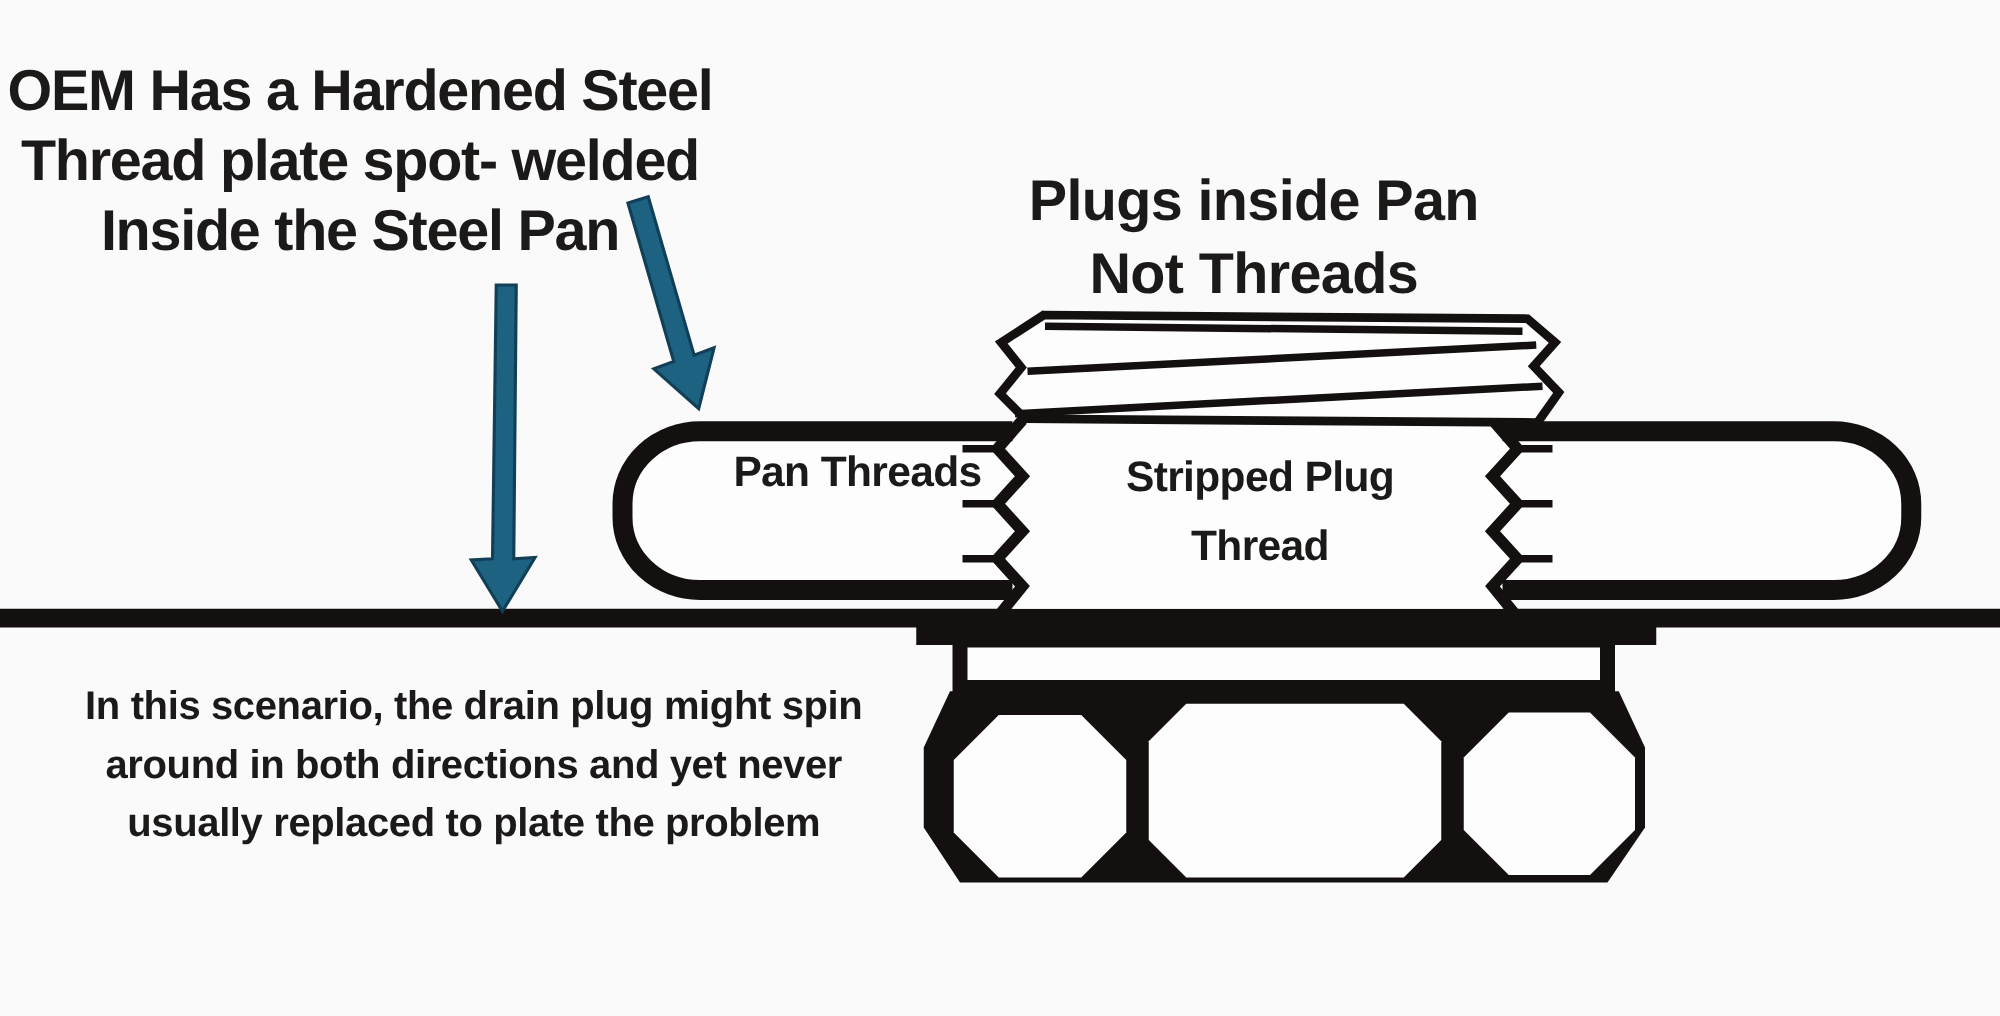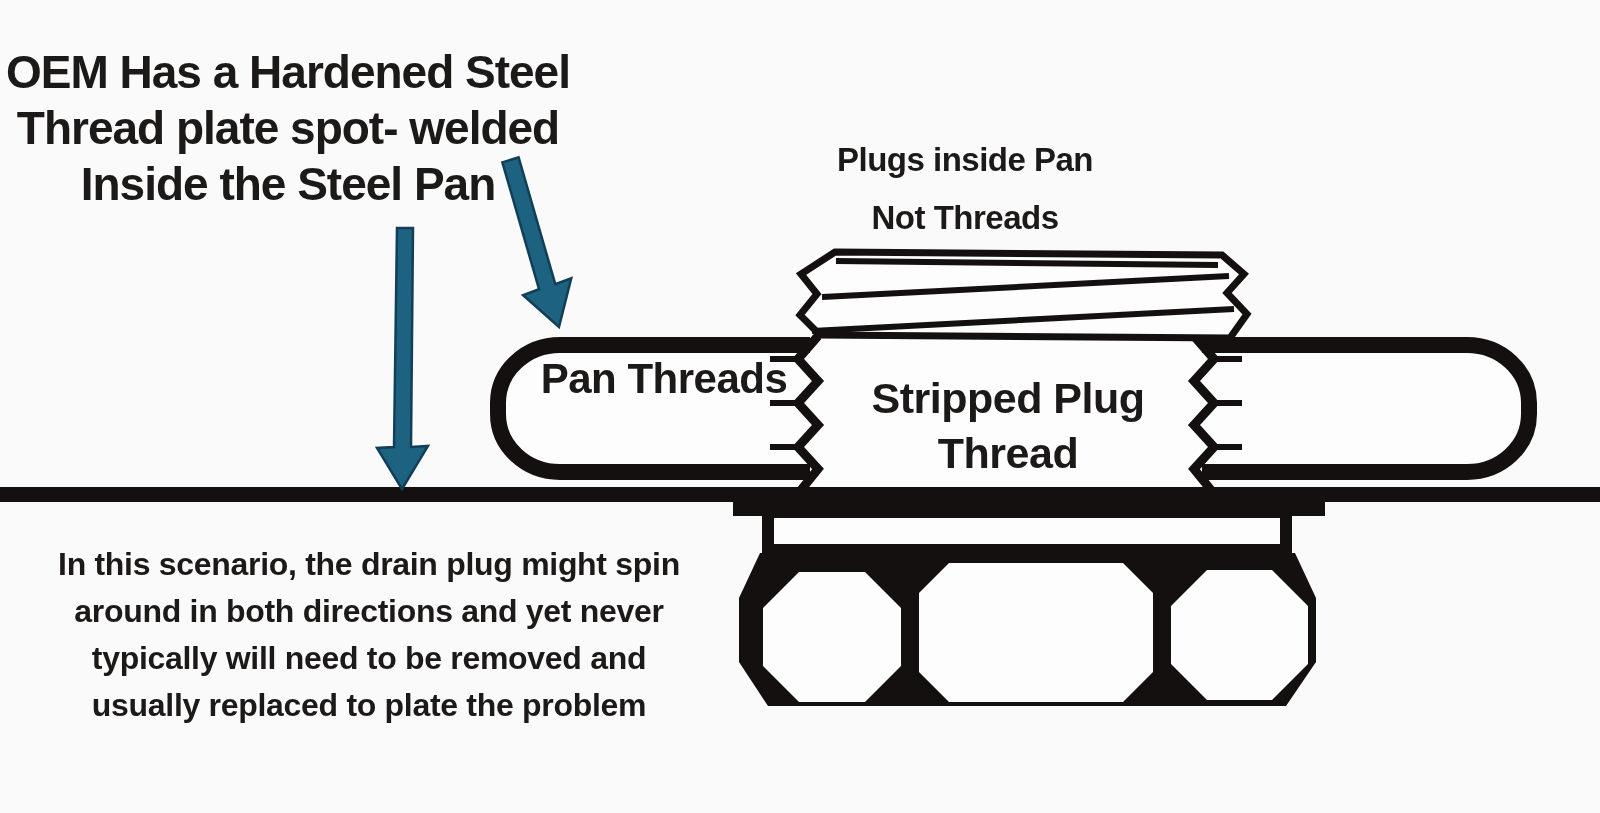--- a/index.html
+++ b/index.html
@@ -25,8 +25,8 @@
     font-size:46px; line-height:56px; letter-spacing:-1px;
   }
   .plug-top-label{
-    left:750px; top:131px; width:430px;
-    font-size:33px; line-height:58px; letter-spacing:-0.5px;
+    left:788px; top:131px; width:430px;
+    font-size:46px; line-height:58px; letter-spacing:-0.5px;
   }
   .plate-label{
     left:514px; top:351px; width:300px;

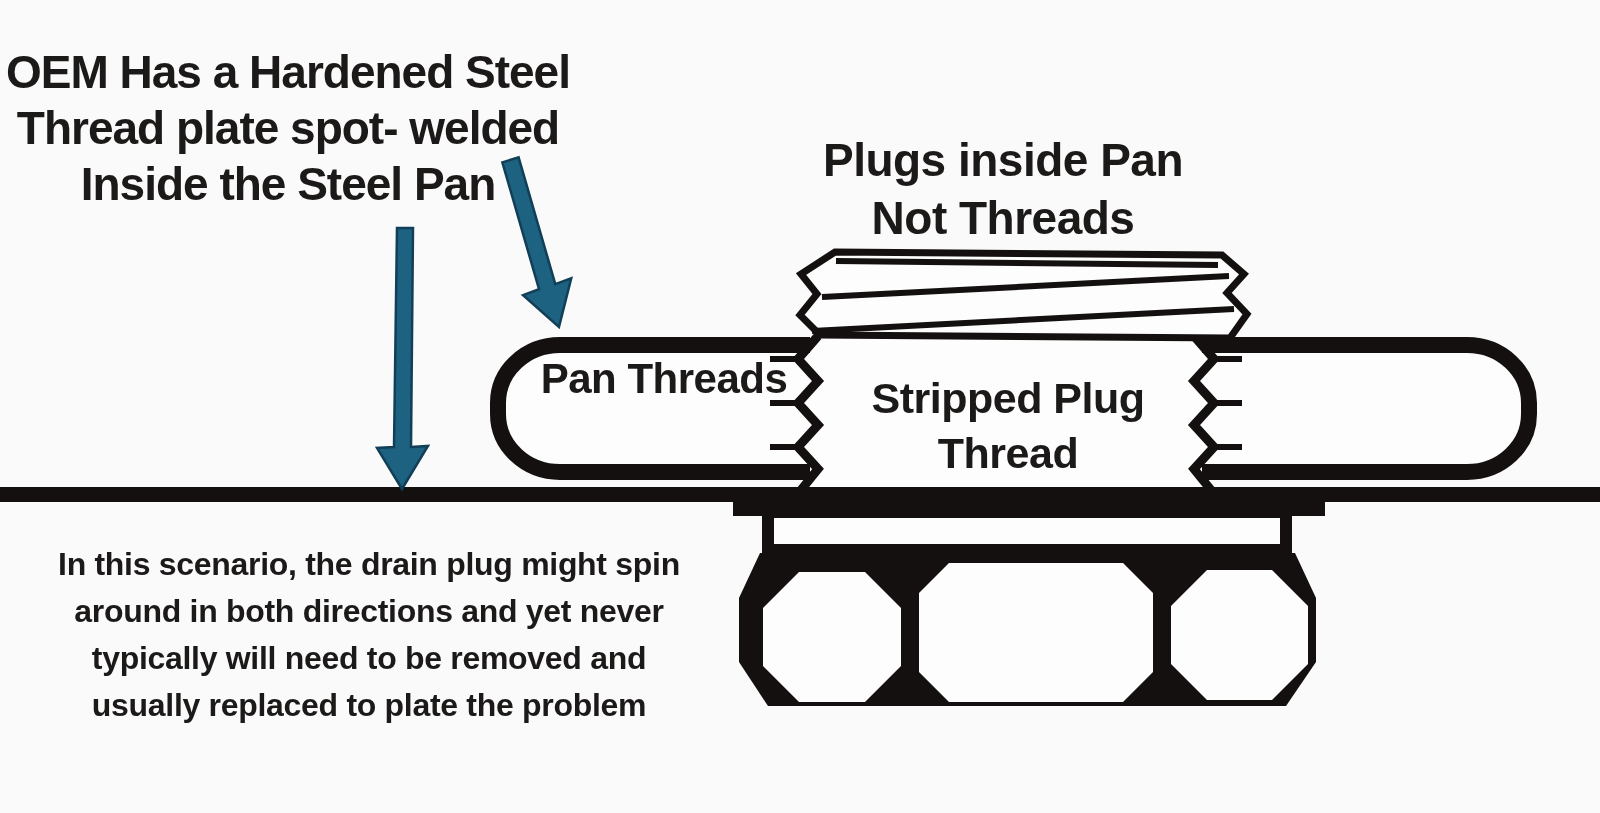--- a/index.html
+++ b/index.html
@@ -29,8 +29,8 @@
     font-size:46px; line-height:58px; letter-spacing:-0.5px;
   }
   .plate-label{
-    left:514px; top:351px; width:300px;
-    font-size:42px; line-height:55px; letter-spacing:-0.5px;
+    left:536px; top:351px; width:300px;
+    font-size:34px; line-height:55px; letter-spacing:-0.5px;
   }
   .plug-label{
     left:820px; top:355px; width:376px;

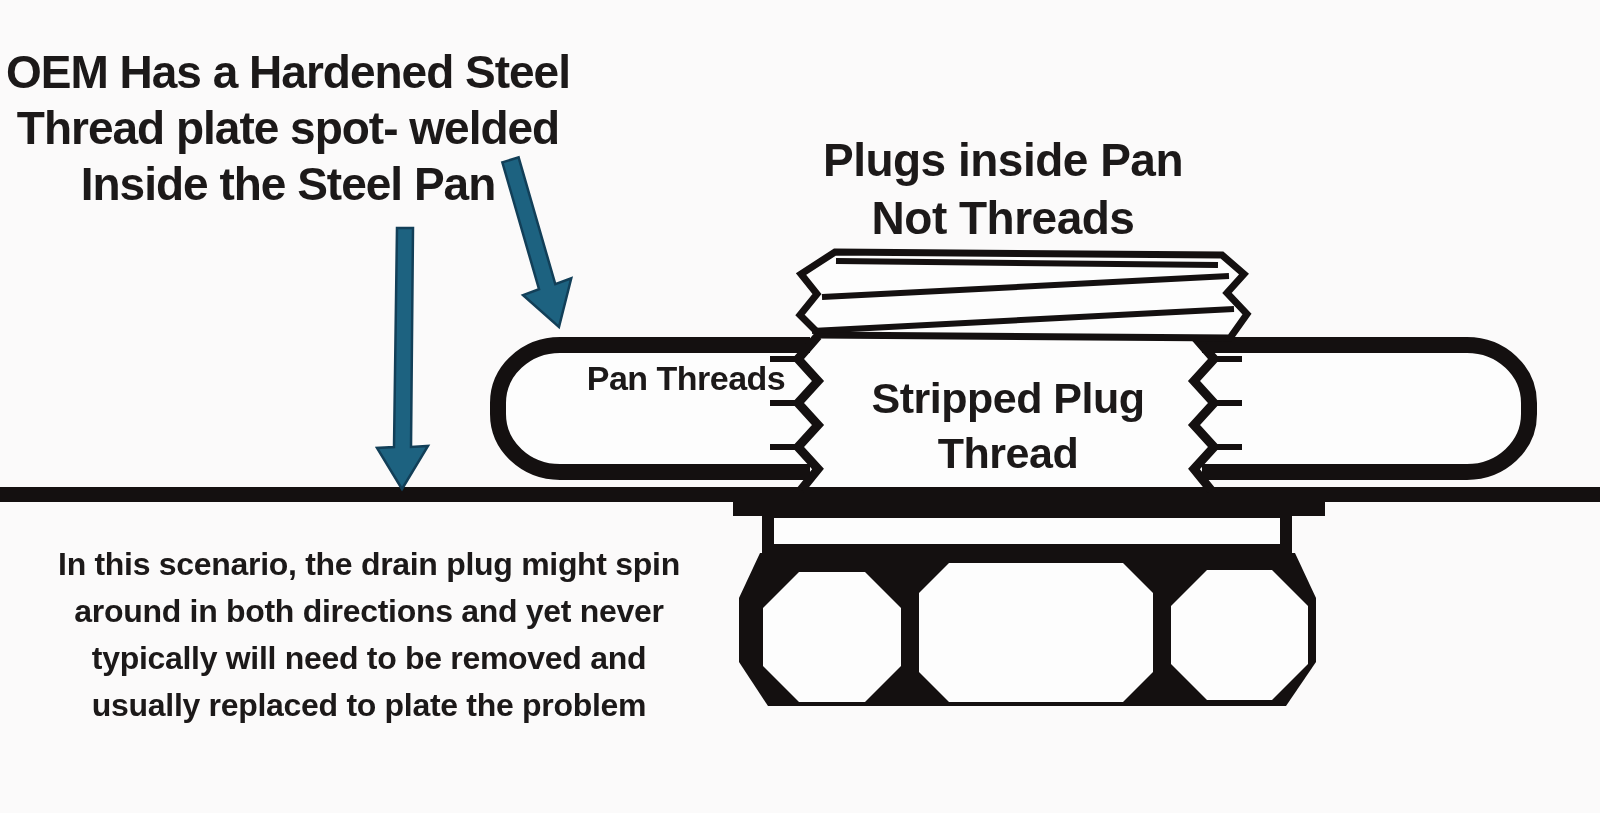--- a/index.html
+++ b/index.html
@@ -34,7 +34,7 @@
   }
   .plug-label{
     left:820px; top:355px; width:376px;
-    font-size:43px; line-height:55px; letter-spacing:-0.5px;margin-top:16px;
+    font-size:34px; line-height:55px; letter-spacing:-0.5px;
   }
   .footer{
     left:8px; top:541px; width:722px;

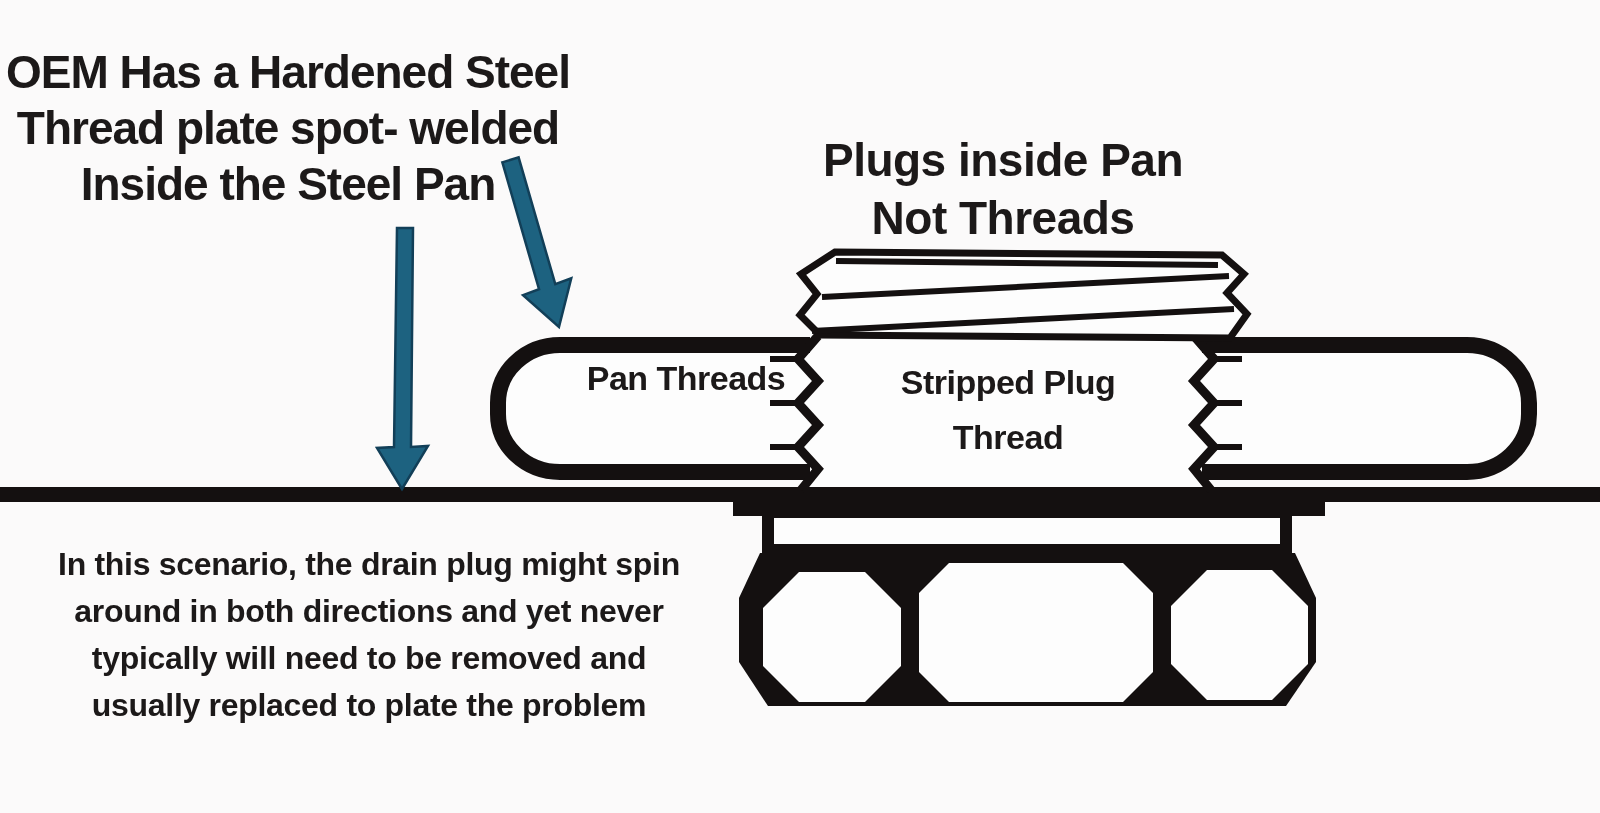--- a/index.html
+++ b/index.html
@@ -37,7 +37,7 @@
     font-size:34px; line-height:55px; letter-spacing:-0.5px;
   }
   .footer{
-    left:8px; top:541px; width:722px;
+    left:18px; top:541px; width:722px;
     font-size:32px; line-height:47px; letter-spacing:-0.3px;
   }
   .ink-stroke{stroke:#141010;fill:none;}

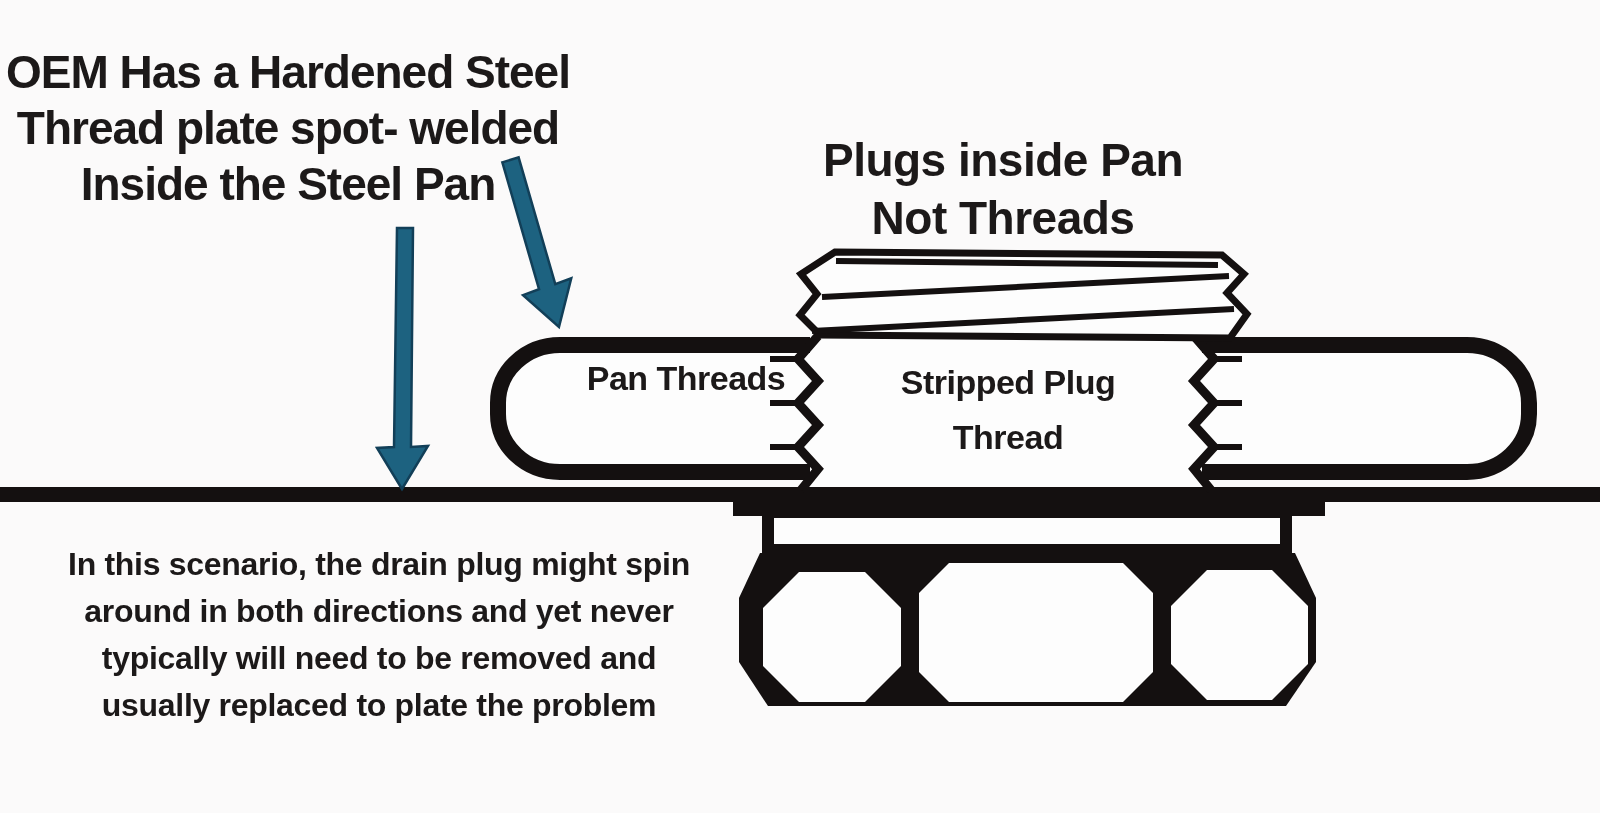--- a/index.html
+++ b/index.html
@@ -118,7 +118,6 @@
   <div class="label footer">
     <div>In this scenario, the drain plug might spin</div>
     <div>around in both directions and yet never</div>
-    <div>typically will need to be removed and</div>
     <div>usually replaced to plate the problem</div>
   </div>
 

